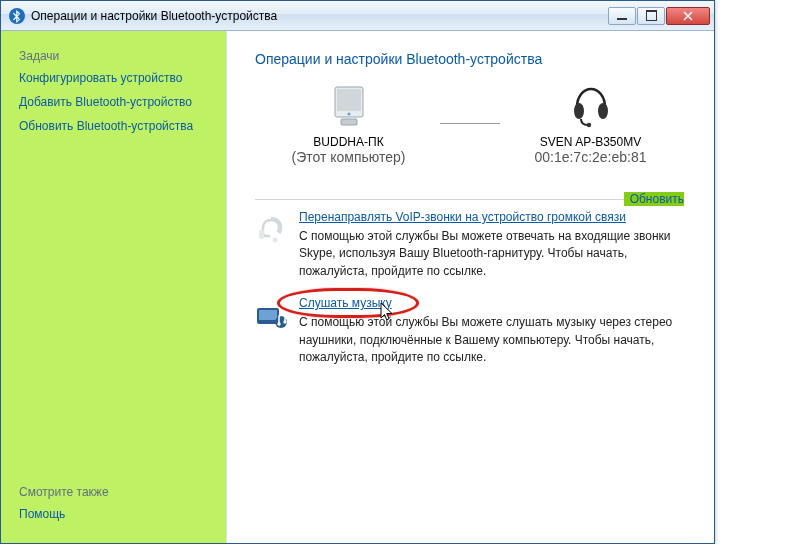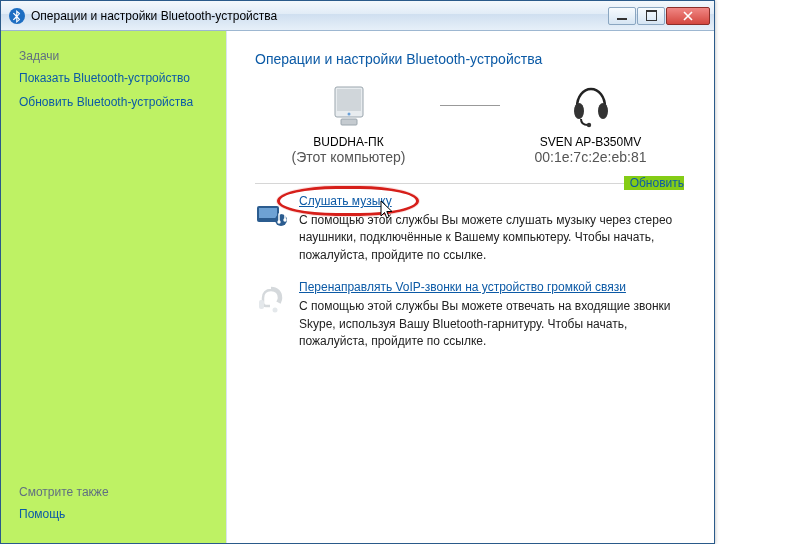--- a/index.html
+++ b/index.html
@@ -239,6 +239,7 @@
 
     <div class="sidebar">
       <div class="tasks-label">Задачи</div>
+      <div class="nav-link">Конфигурировать устройство</div>
       <div class="nav-link">Показать Bluetooth-устройство</div>
       <div class="nav-link">Обновить Bluetooth-устройства</div>
       <div class="spacer"></div>

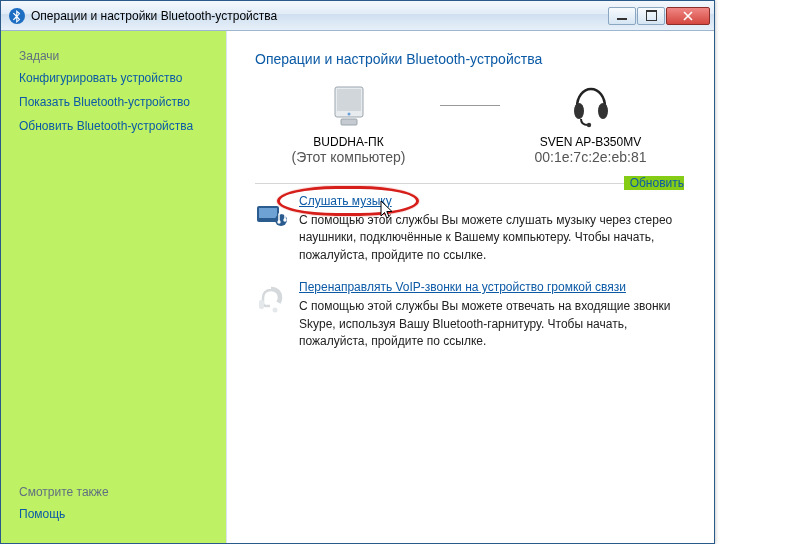--- a/index.html
+++ b/index.html
@@ -240,7 +240,7 @@
     <div class="sidebar">
       <div class="tasks-label">Задачи</div>
       <div class="nav-link">Конфигурировать устройство</div>
-      <div class="nav-link">Показать Bluetooth-устройство</div>
+      <div class="nav-link">Добавить Bluetooth-устройство</div>
       <div class="nav-link">Обновить Bluetooth-устройства</div>
       <div class="spacer"></div>
       <div class="seealso-label">Смотрите также</div>

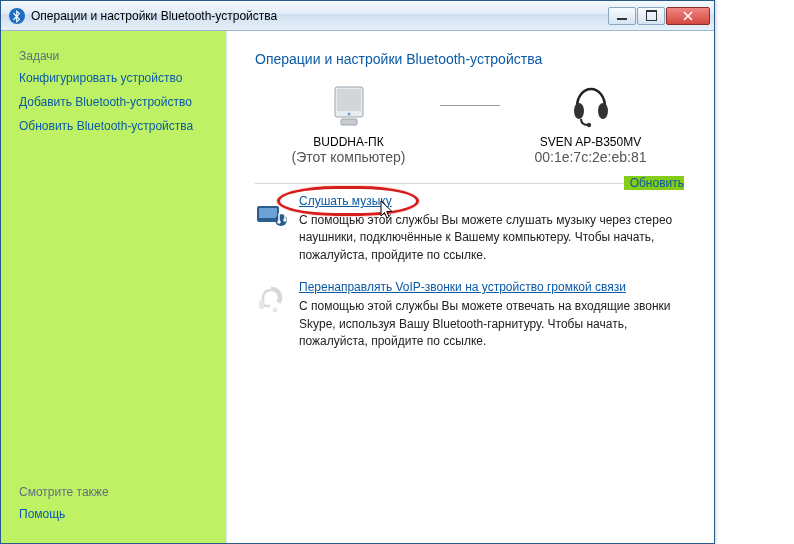--- a/index.html
+++ b/index.html
@@ -109,9 +109,9 @@
   .devices-row {
     display: flex;
     justify-content: center;
-    align-items: flex-start;
+    align-items: center;
     gap: 16px;
-    margin-bottom: 4px;
+    margin-bottom: 20px;
   }
   .device {
     display: flex;

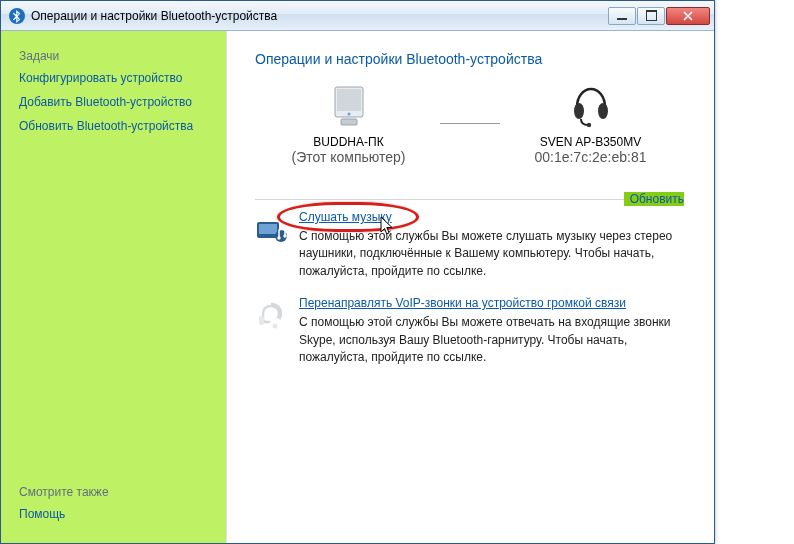--- a/index.html
+++ b/index.html
@@ -288,6 +288,20 @@
       <div class="service-block">
         <div class="service-icon">
           <svg viewBox="0 0 34 34">
+              <path d="M16 4c6 0 10 4 10 10 0 2-1 4-1 4l-2-1s1-2 1-3c0-5-3-8-8-8s-8 3-8 8v5c0 2 1 3 3 3h4" stroke="#d5d9dc" stroke-width="2.5" fill="none"></path>
+              <rect x="4" y="16" width="5" height="9" rx="2" fill="#e4e8eb"></rect>
+              <circle cx="20" cy="26" r="2.5" fill="#e4e8eb"></circle>
+            </svg>
+        </div>
+        <div class="service-content">
+          <span class="service-title">Перенаправлять VoIP-звонки на устройство громкой связи</span>
+          <div class="service-desc">С помощью этой службы Вы можете отвечать на входящие звонки Skype, используя Вашу Bluetooth-гарнитуру. Чтобы начать, пожалуйста, пройдите по ссылке.</div>
+        </div>
+      </div>
+
+      <div class="service-block">
+        <div class="service-icon">
+          <svg viewBox="0 0 34 34">
               <rect x="2" y="8" width="22" height="16" rx="2" fill="#2b5c8f"></rect>
               <rect x="4" y="10" width="18" height="10" fill="#6ea2d4"></rect>
               <circle cx="26" cy="22" r="6" fill="#2b5c8f"></circle>
@@ -308,20 +322,6 @@
         </div>
       </div>
 
-      <div class="service-block">
-        <div class="service-icon">
-          <svg viewBox="0 0 34 34">
-              <path d="M16 4c6 0 10 4 10 10 0 2-1 4-1 4l-2-1s1-2 1-3c0-5-3-8-8-8s-8 3-8 8v5c0 2 1 3 3 3h4" stroke="#d5d9dc" stroke-width="2.5" fill="none"></path>
-              <rect x="4" y="16" width="5" height="9" rx="2" fill="#e4e8eb"></rect>
-              <circle cx="20" cy="26" r="2.5" fill="#e4e8eb"></circle>
-            </svg>
-        </div>
-        <div class="service-content">
-          <span class="service-title">Перенаправлять VoIP-звонки на устройство громкой связи</span>
-          <div class="service-desc">С помощью этой службы Вы можете отвечать на входящие звонки Skype, используя Вашу Bluetooth-гарнитуру. Чтобы начать, пожалуйста, пройдите по ссылке.</div>
-        </div>
-      </div>
-
     </div>
 
   </div>

